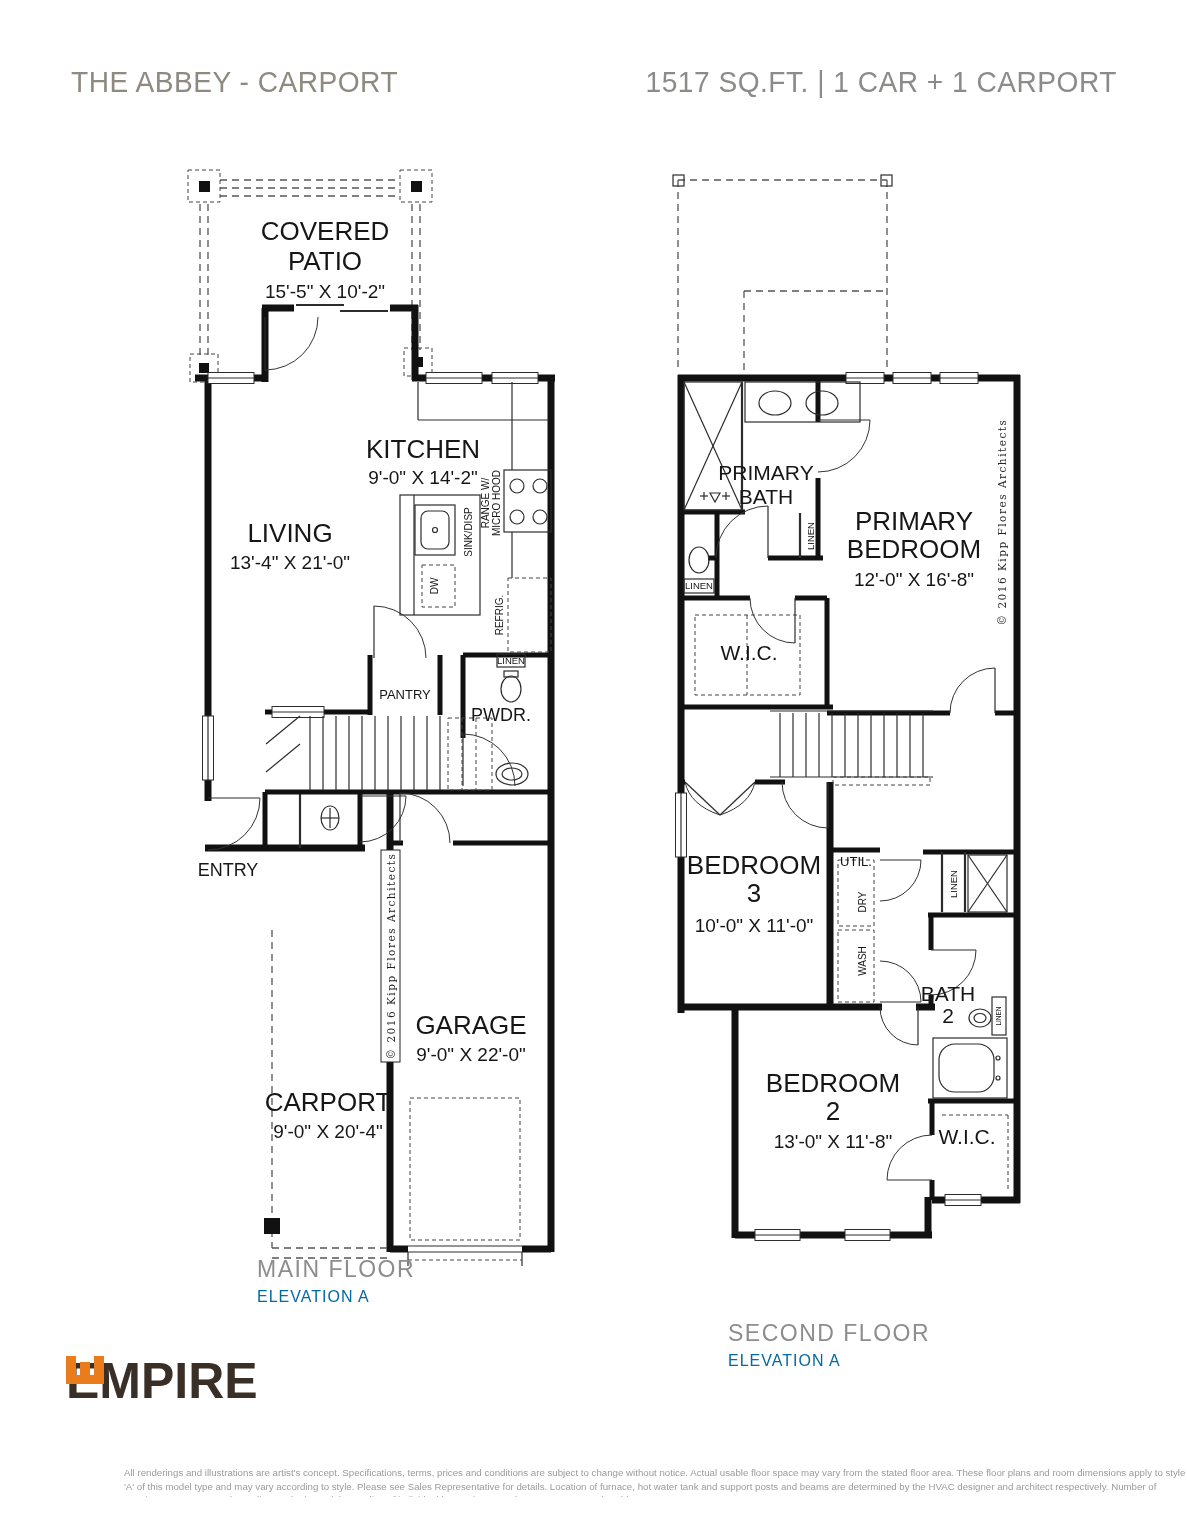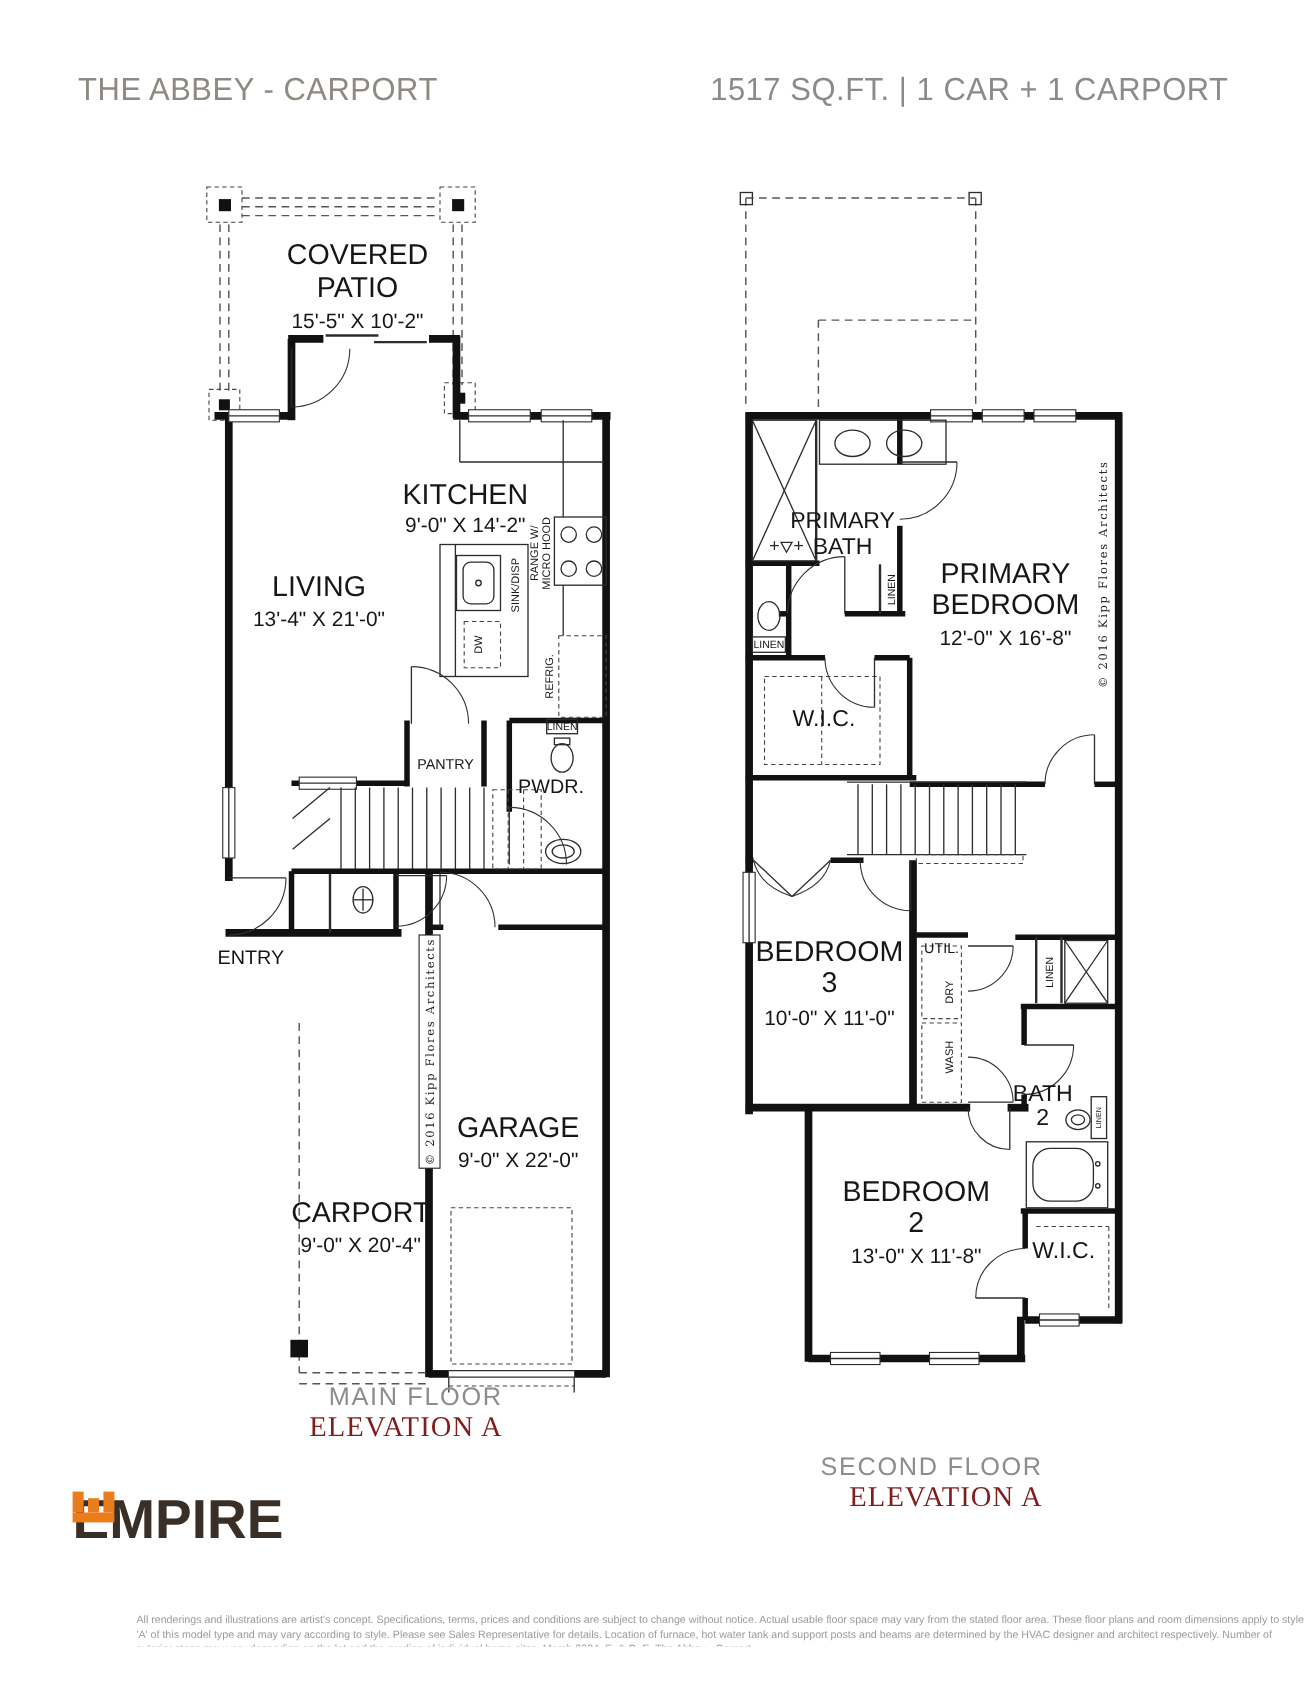--- a/index.html
+++ b/index.html
@@ -9,7 +9,7 @@
   .hdr-left{position:absolute;left:71px;top:66px;font-size:29px;color:#8e8a81;letter-spacing:.5px;white-space:nowrap;transform:scaleX(.97);transform-origin:left;}
   .hdr-right{position:absolute;right:70px;top:66px;font-size:29px;color:#8b8b89;letter-spacing:.5px;white-space:nowrap;transform:scaleX(.97);transform-origin:right;}
   
-  .caption{position:absolute;text-align:right;line-height:27px;}
+  .caption{position:absolute;text-align:left;line-height:27px;}
   .cap-floor{font-size:23px;color:#8d8d8d;letter-spacing:1.5px;}
   .cap-elev{font-size:26px;color:#7f1d1d;letter-spacing:1px;font-family:Liberation Serif, serif;}
   

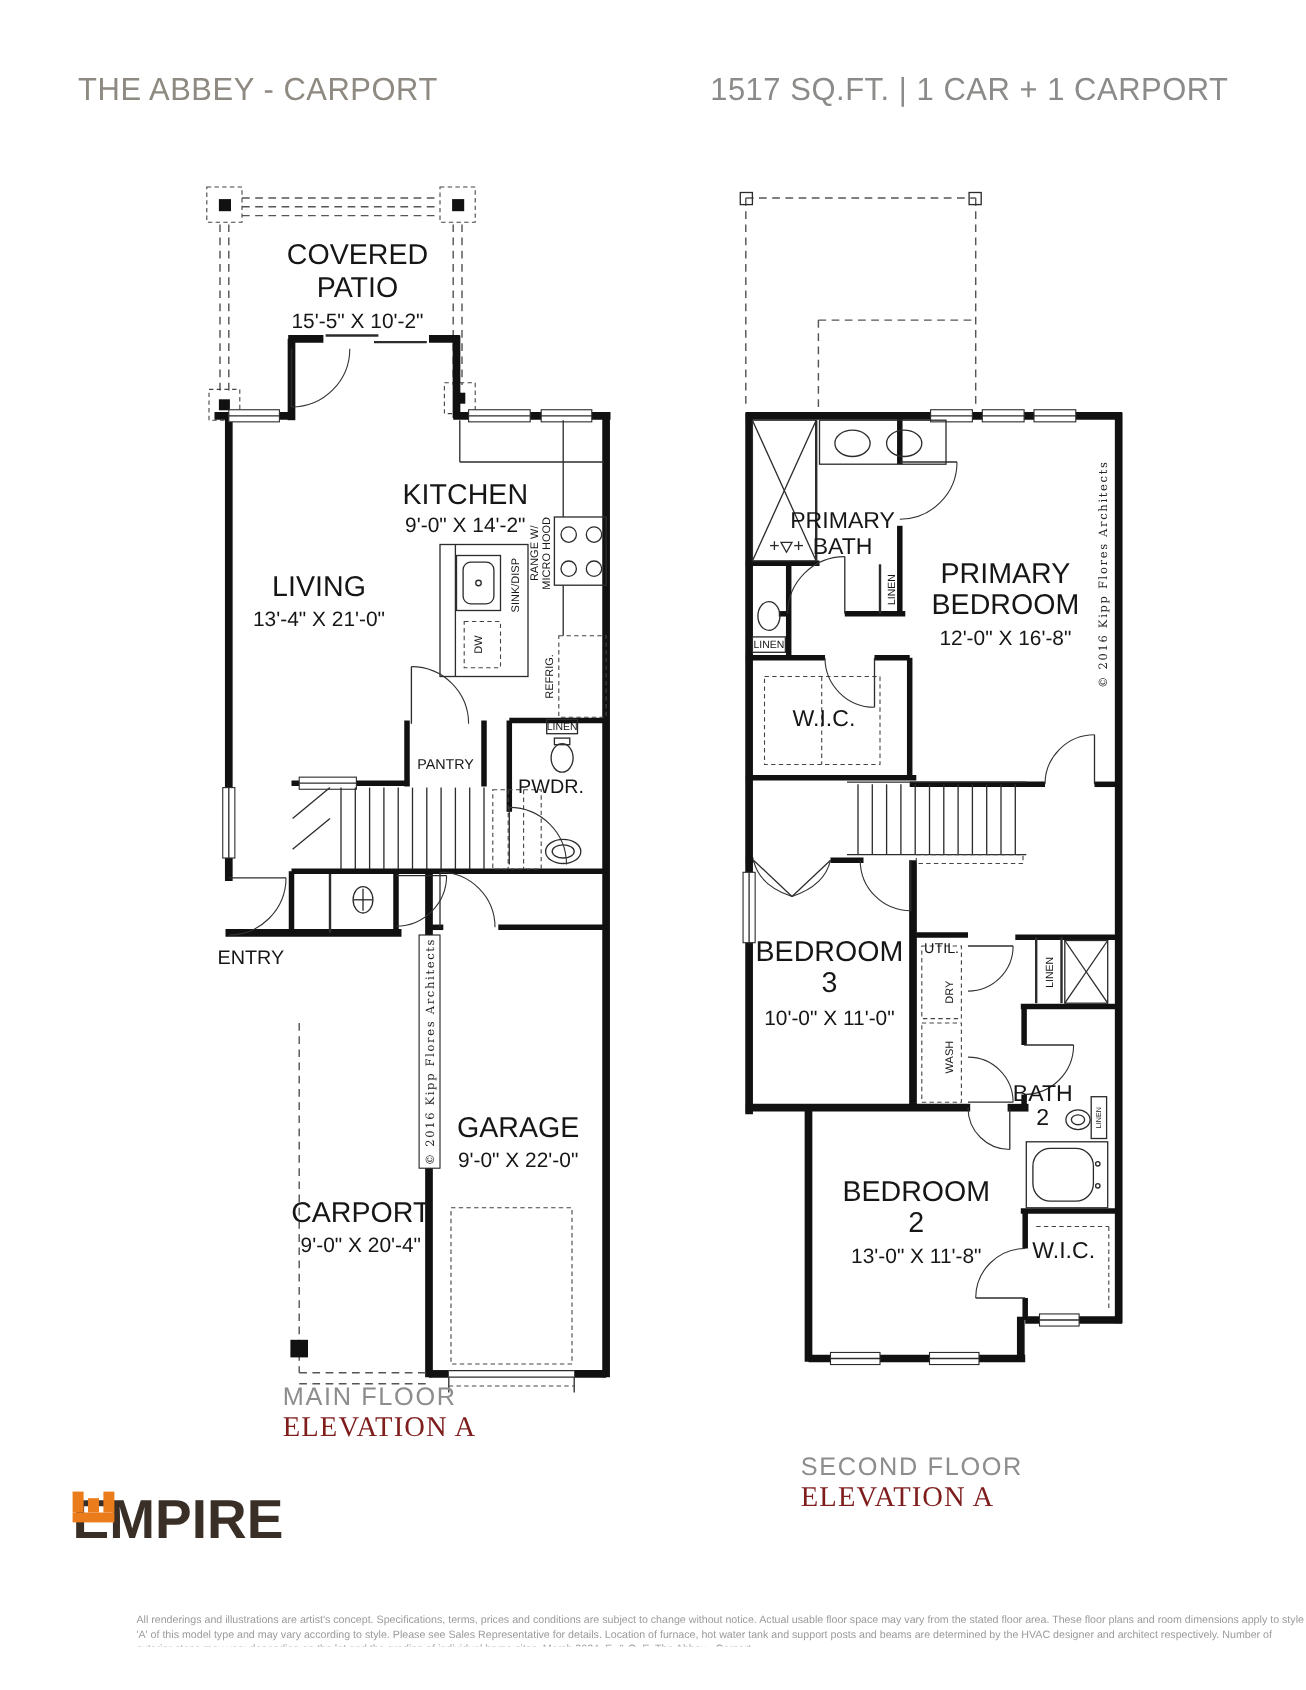--- a/index.html
+++ b/index.html
@@ -11,7 +11,7 @@
   
   .caption{position:absolute;text-align:left;line-height:27px;}
   .cap-floor{font-size:23px;color:#8d8d8d;letter-spacing:1.5px;}
-  .cap-elev{font-size:26px;color:#7f1d1d;letter-spacing:1px;font-family:Liberation Serif, serif;}
+  .cap-elev{font-size:16px;color:#0369a1;letter-spacing:1px;}
   
   #logo{position:absolute;left:66px;top:1356px;}
   #logo .brand{font-size:50px;font-weight:bold;color:#3a2f26;letter-spacing:0px;line-height:48px;margin-top:1px;}

